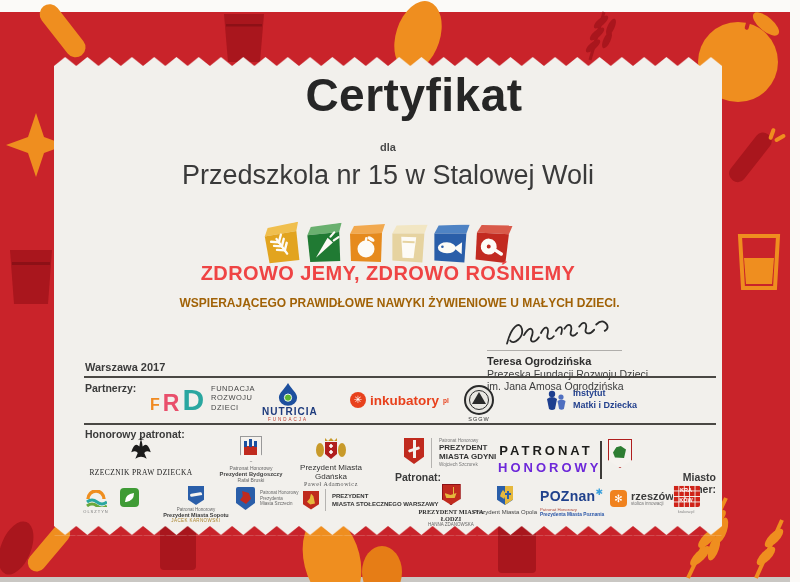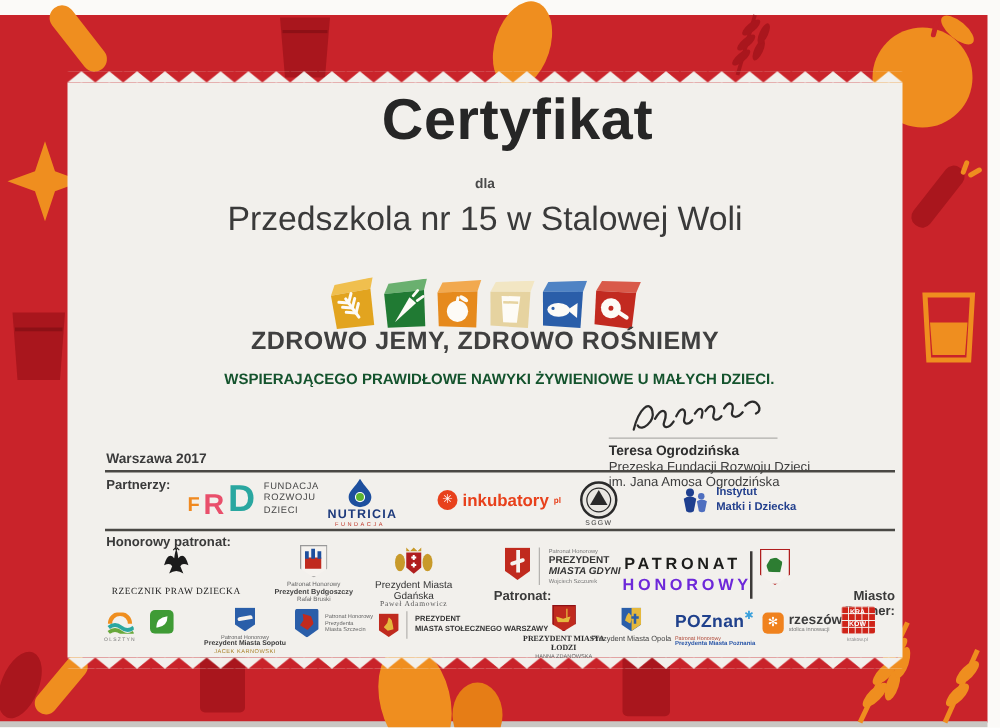--- a/index.html
+++ b/index.html
@@ -15,7 +15,7 @@
   .recipient{left:54px;top:160px;width:668px;font-size:27px;font-weight:400;color:#3a3a3a;}
   .completion{left:54px;top:201px;width:668px;font-size:12px;font-weight:700;color:#3d3d3d;letter-spacing:.2px;}
   .blocksrow{left:54px;top:224px;width:668px;display:flex;justify-content:center;gap:5px;}
-  .program{left:54px;top:262px;width:668px;font-size:20px;font-weight:800;color:#404040;letter-spacing:.4px;}
+  .program{left:54px;top:262px;width:668px;font-size:20px;font-weight:800;color:#ef4444;letter-spacing:.4px;}
   .mission{left:54px;top:296px;width:691px;font-size:12px;font-weight:700;color:#14532d;}
   .placeyear{left:85px;top:361px;font-size:11px;font-weight:700;color:#3b3b3b;}
   .rule{left:84px;width:632px;background:#4a4844;}

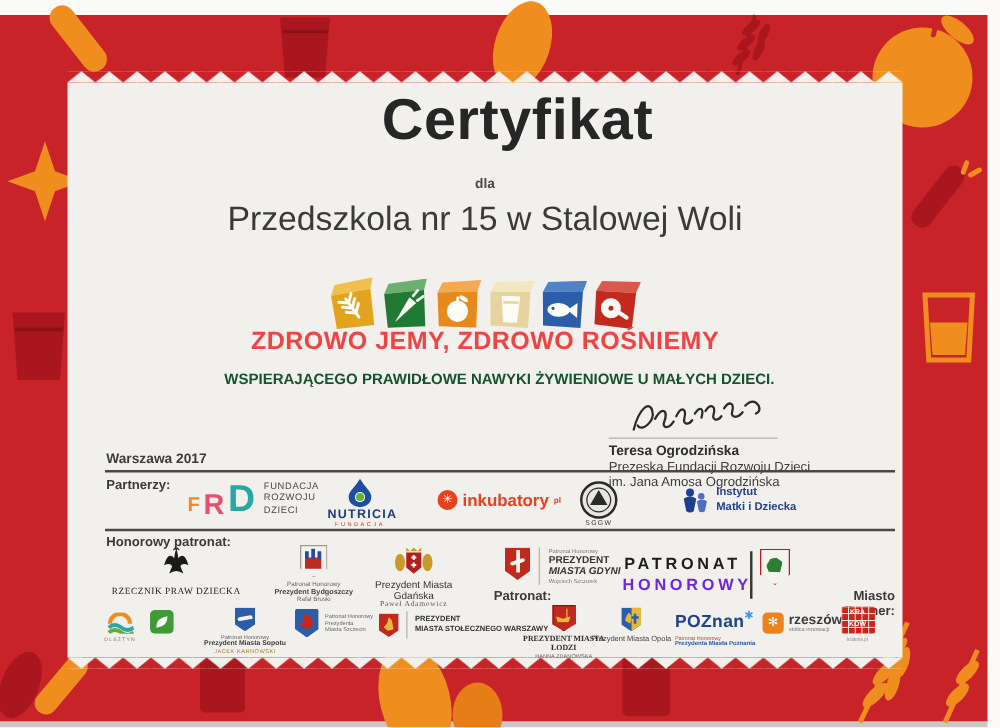--- a/index.html
+++ b/index.html
@@ -16,7 +16,7 @@
   .completion{left:54px;top:201px;width:668px;font-size:12px;font-weight:700;color:#3d3d3d;letter-spacing:.2px;}
   .blocksrow{left:54px;top:224px;width:668px;display:flex;justify-content:center;gap:5px;}
   .program{left:54px;top:262px;width:668px;font-size:20px;font-weight:800;color:#ef4444;letter-spacing:.4px;}
-  .mission{left:54px;top:296px;width:691px;font-size:12px;font-weight:700;color:#14532d;}
+  .mission{left:54px;top:296px;width:691px;font-size:12px;font-weight:700;color:#a16207;}
   .placeyear{left:85px;top:361px;font-size:11px;font-weight:700;color:#3b3b3b;}
   .rule{left:84px;width:632px;background:#4a4844;}
   .seclabel{font-size:10.5px;font-weight:700;color:#3a3a3a;}

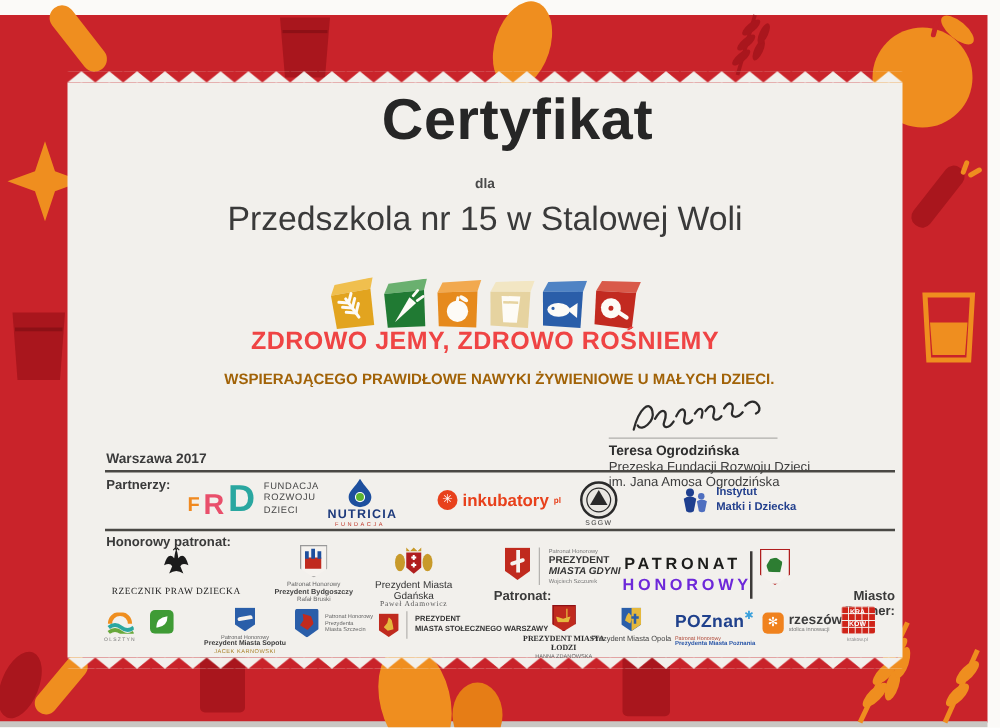--- a/index.html
+++ b/index.html
@@ -282,7 +282,7 @@
       <div style="line-height:1.15;">
         <div style="font-size:4.6px;color:#777;">Patronat Honorowy</div>
         <div style="font-size:8px;font-weight:800;color:#333;">PREZYDENT</div>
-        <div style="font-size:8px;font-weight:800;color:#333;font-style:italic;">MIASTA GDYNI</div>
+        <div style="font-size:8px;font-weight:800;color:#333;">MIASTA GDYNI</div>
         <div style="font-size:4.6px;color:#777;">Wojciech Szczurek</div>
       </div>
     </div>

